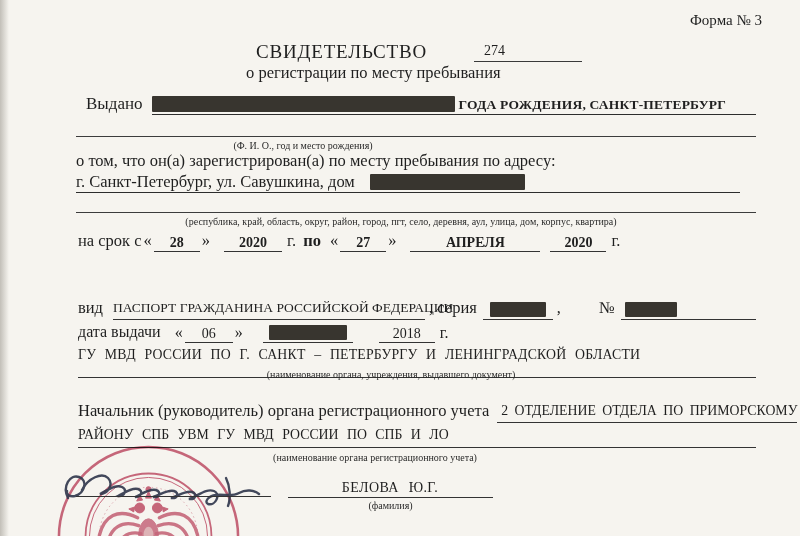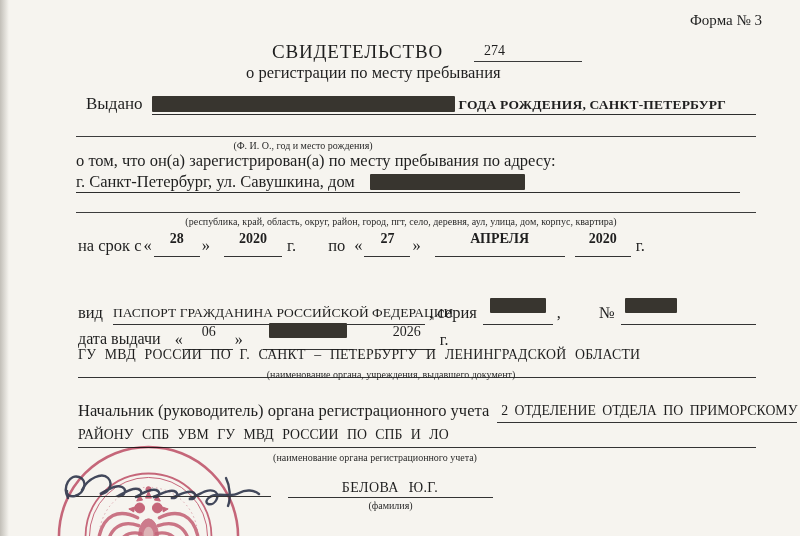--- a/index.html
+++ b/index.html
@@ -15,7 +15,7 @@
   }
   .abs{position:absolute;}
   .form-tag{top:12px;right:38px;font-size:15px;}
-  .title{top:41px;left:272px;font-size:19px;letter-spacing:.8px;}
+  .title{top:41px;left:256px;font-size:19px;letter-spacing:.8px;}
   .cert-no{top:43px;left:474px;width:98px;border-bottom:1.4px solid #3a3a3a;
     font-size:14px;padding:0 0 2px 10px;}
   .subtitle{top:63px;left:246px;font-size:16.5px;}

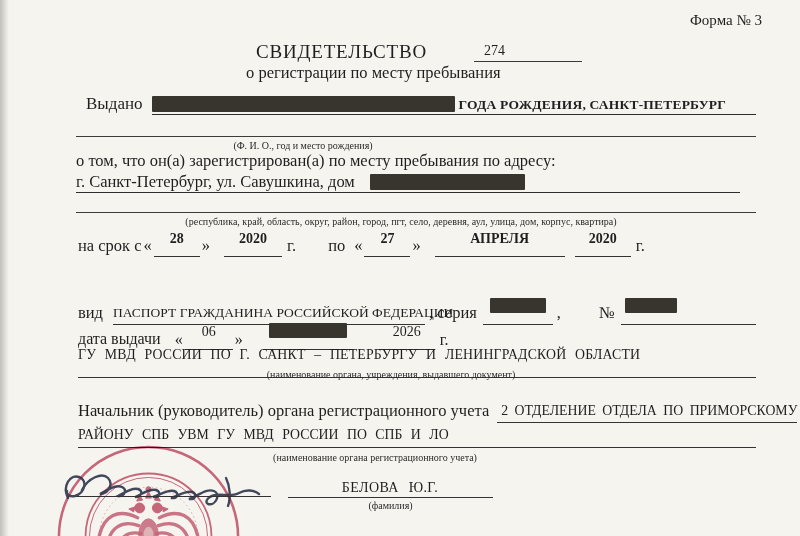--- a/index.html
+++ b/index.html
@@ -42,7 +42,7 @@
 
   .period-row{top:231px;left:78px;right:38px;display:flex;align-items:flex-end;font-size:16.5px;}
   .period-row .lbl{white-space:nowrap;padding-bottom:1px;}
-  .cell{border-bottom:1.5px solid #333;text-align:center;padding-bottom:9px;white-space:nowrap;}
+  .cell{border-bottom:1.5px solid #333;text-align:center;padding-bottom:0;white-space:nowrap;}
   .val{font-weight:bold;font-size:14px;}
   .q{padding:0 2px 1px 2px;}
   .day-c{width:46px;}

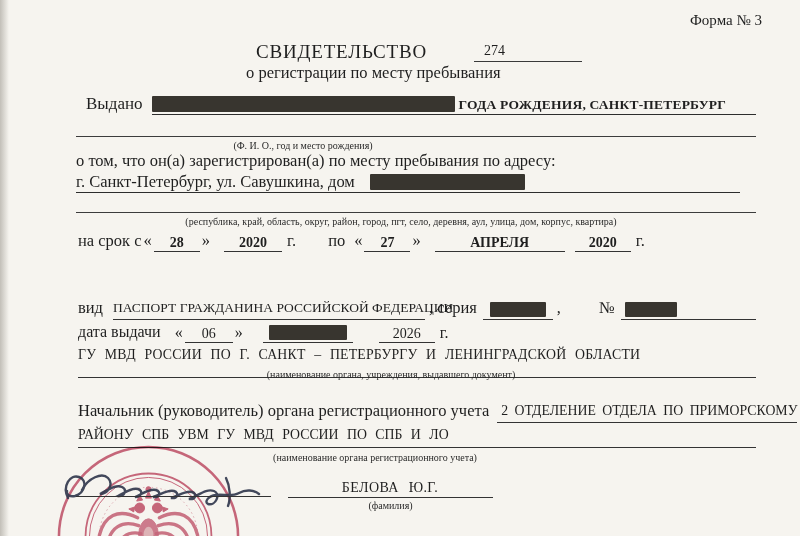--- a/index.html
+++ b/index.html
@@ -51,7 +51,7 @@
   .mon2{width:130px;margin-left:12px;}
   .yr2{width:56px;margin-left:10px;}
   .g-abbr{margin-left:5px;padding-bottom:1px;}
-  .po{margin-left:32px;margin-right:7px;padding-bottom:1px;}
+  .po{margin-left:7px;margin-right:7px;padding-bottom:1px;font-weight:bold;}
 
   .doc-stmt{top:272px;left:76px;font-size:17px;}
 

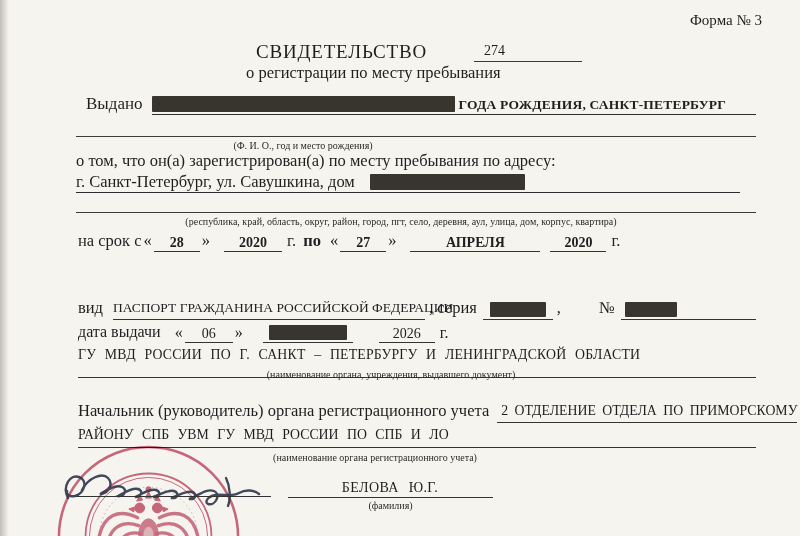--- a/index.html
+++ b/index.html
@@ -165,7 +165,7 @@
     <span class="cell month-c">
         <span class="redact r-month"></span>
       </span>
-    <span class="cell yr3">2026</span>
+    <span class="cell yr3">2018</span>
     <span class="g-abbr">г.</span>
   </div>
 

